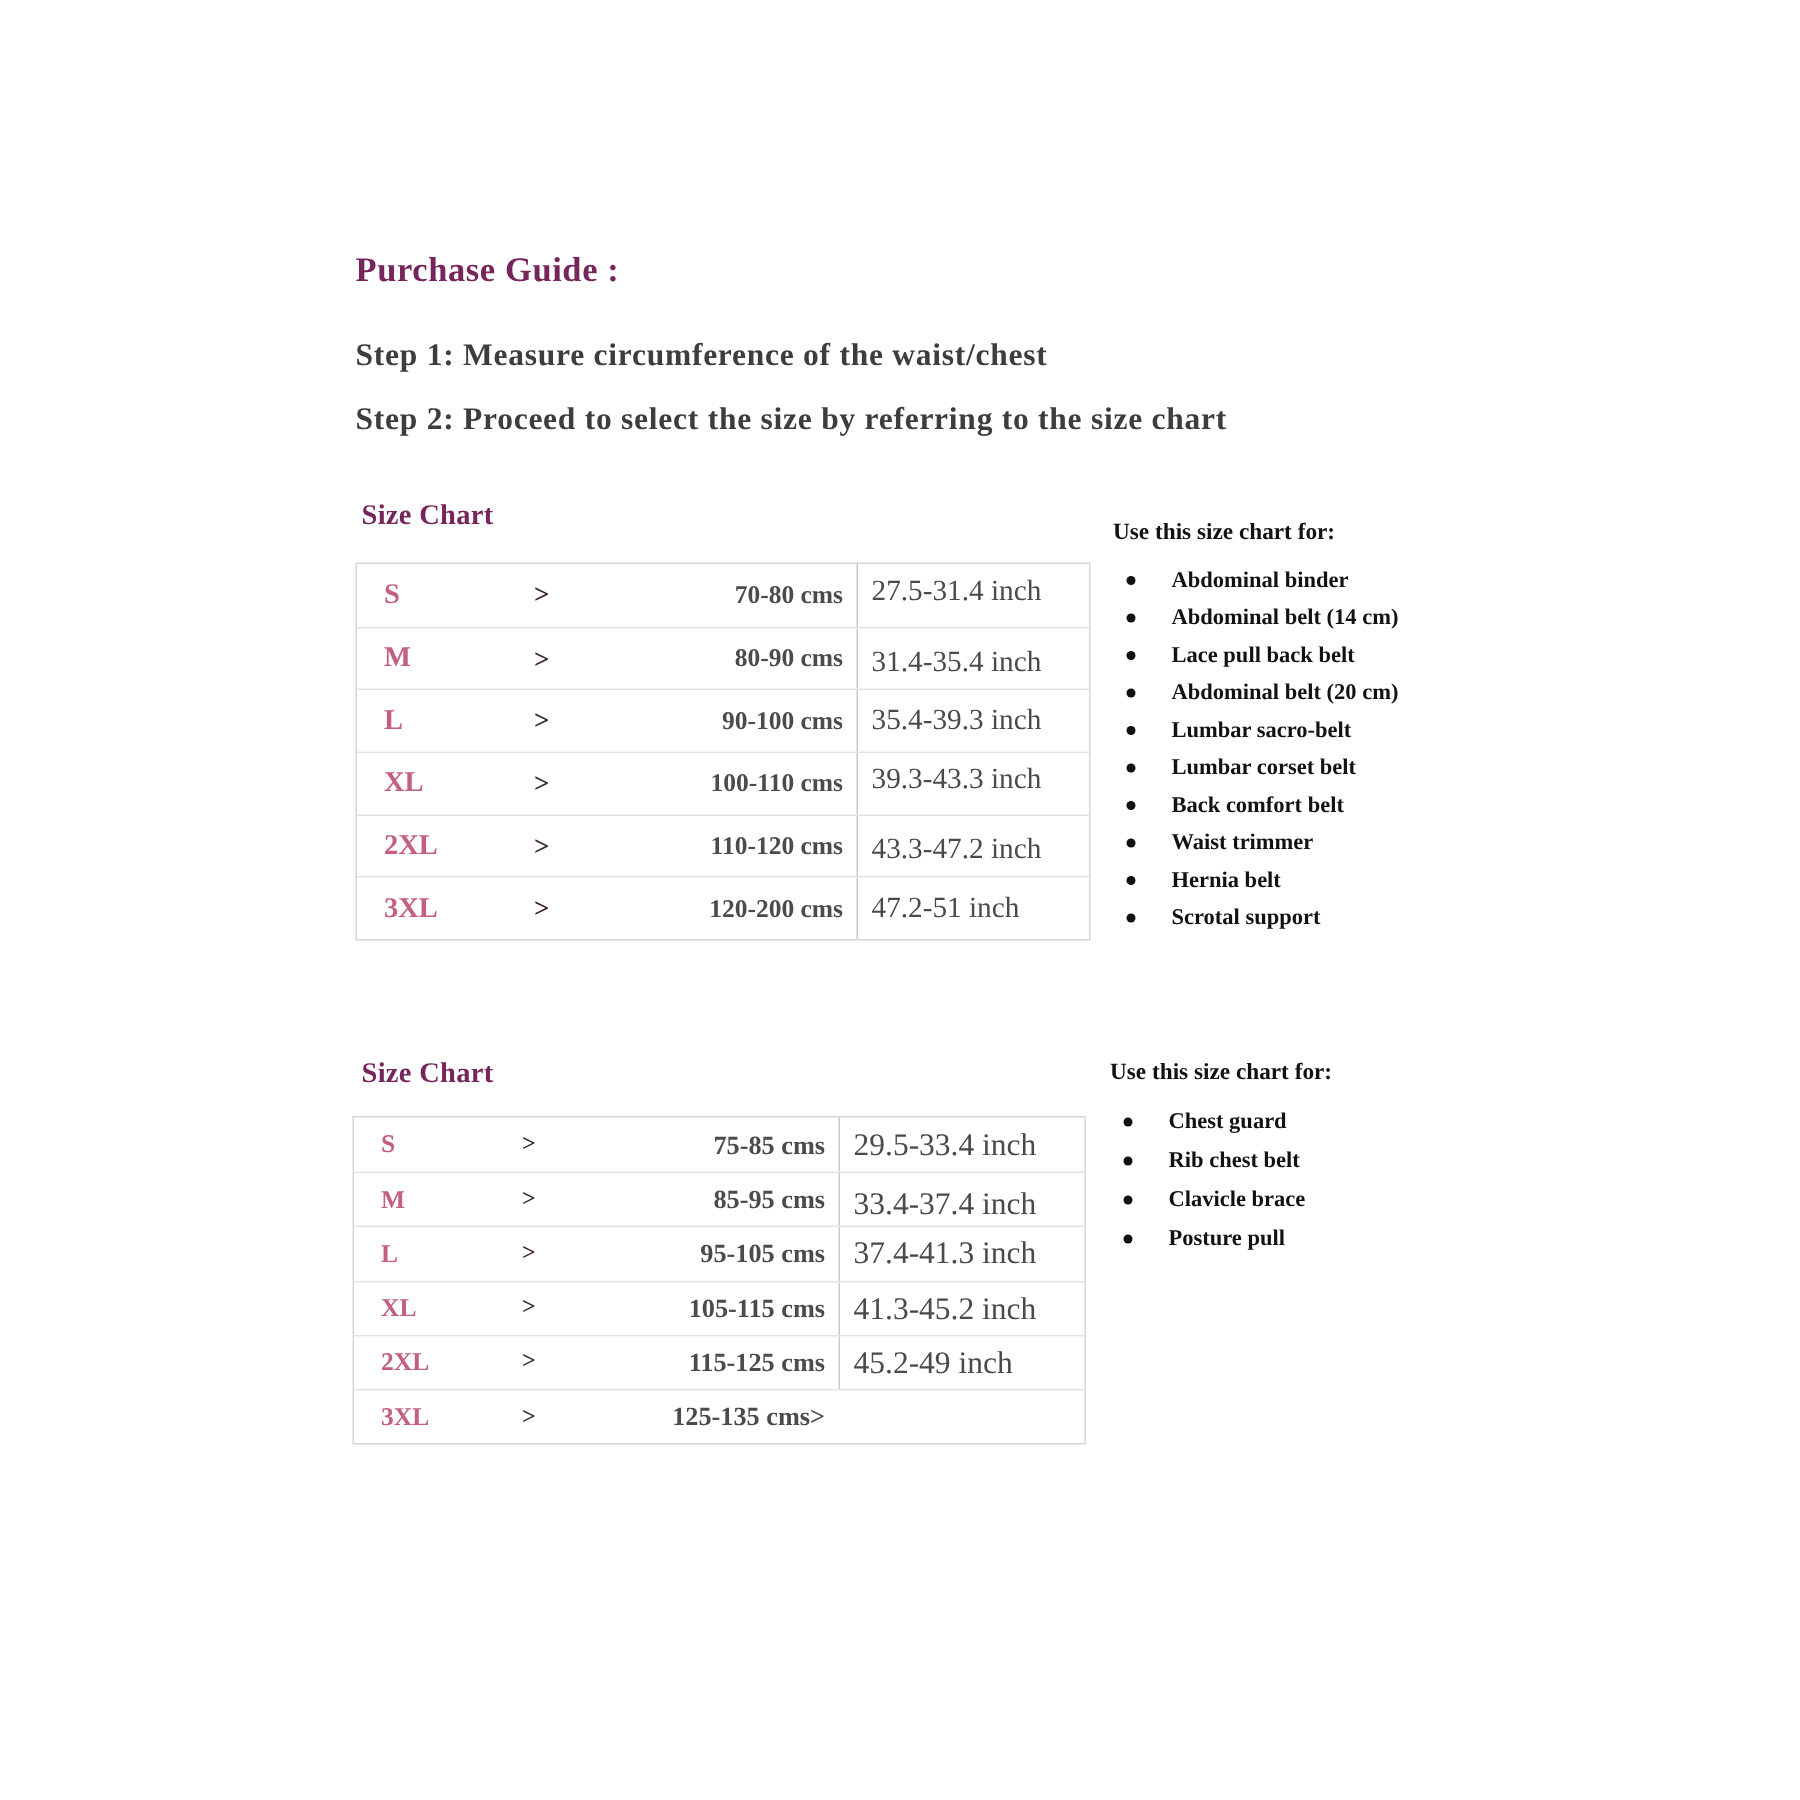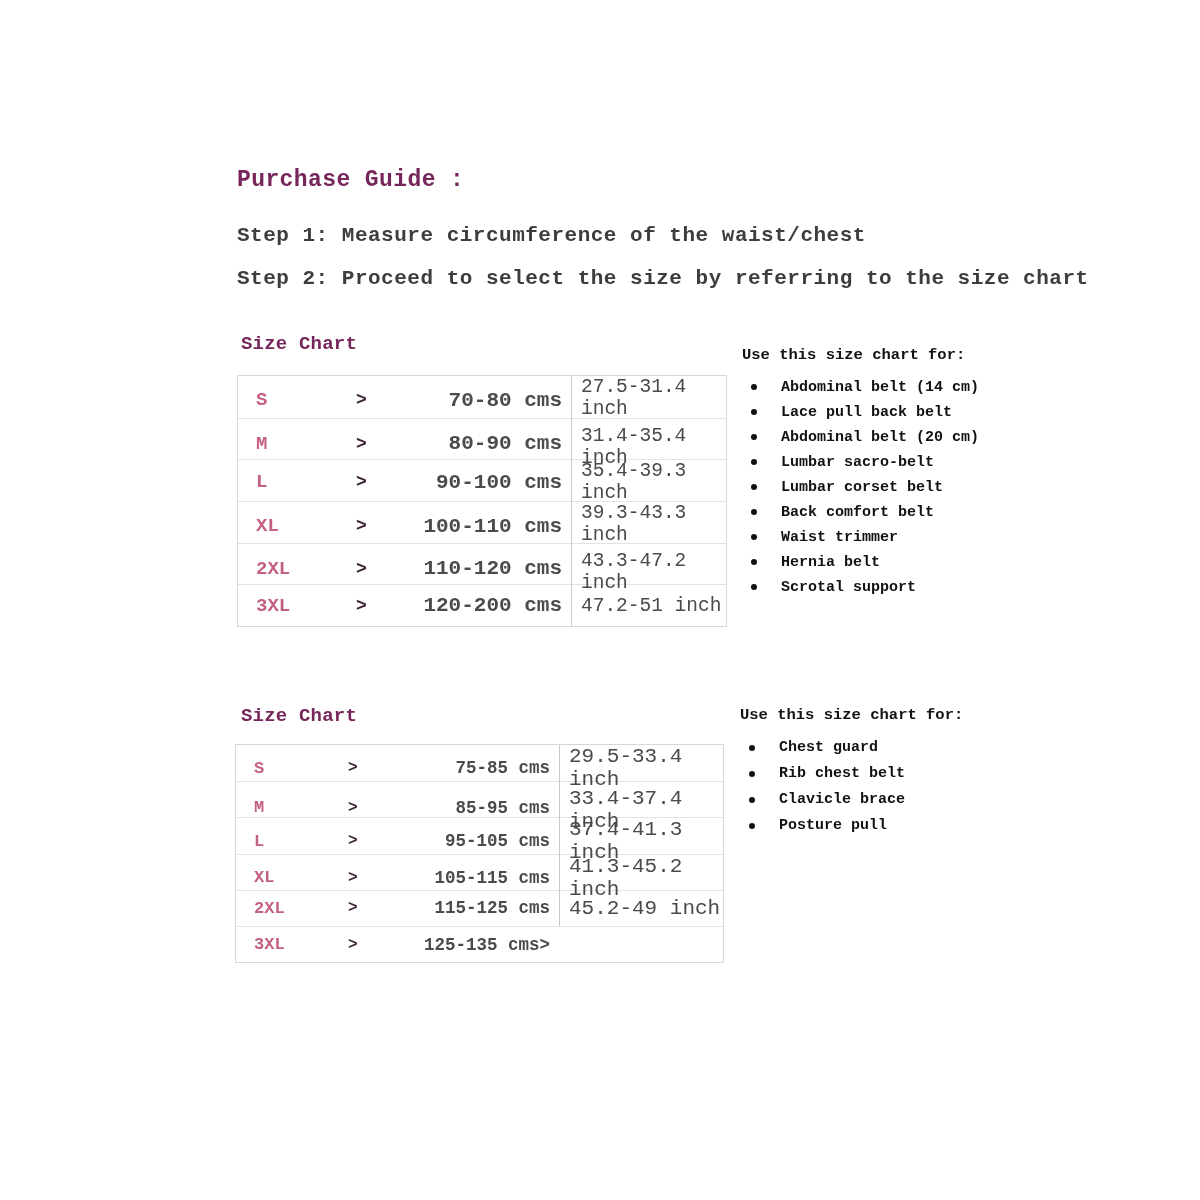--- a/index.html
+++ b/index.html
@@ -17,7 +17,7 @@
   html,body{margin:0;padding:0;background:#fff;}
   .canvas{
     position:relative;width:1200px;height:1200px;background:#ffffff;
-    font-family:Liberation Mono, monospace;overflow:hidden;
+    font-family:Liberation Serif, serif;overflow:hidden;
   }
   .pg-title{
     position:absolute;left:237px;top:167px;margin:0;

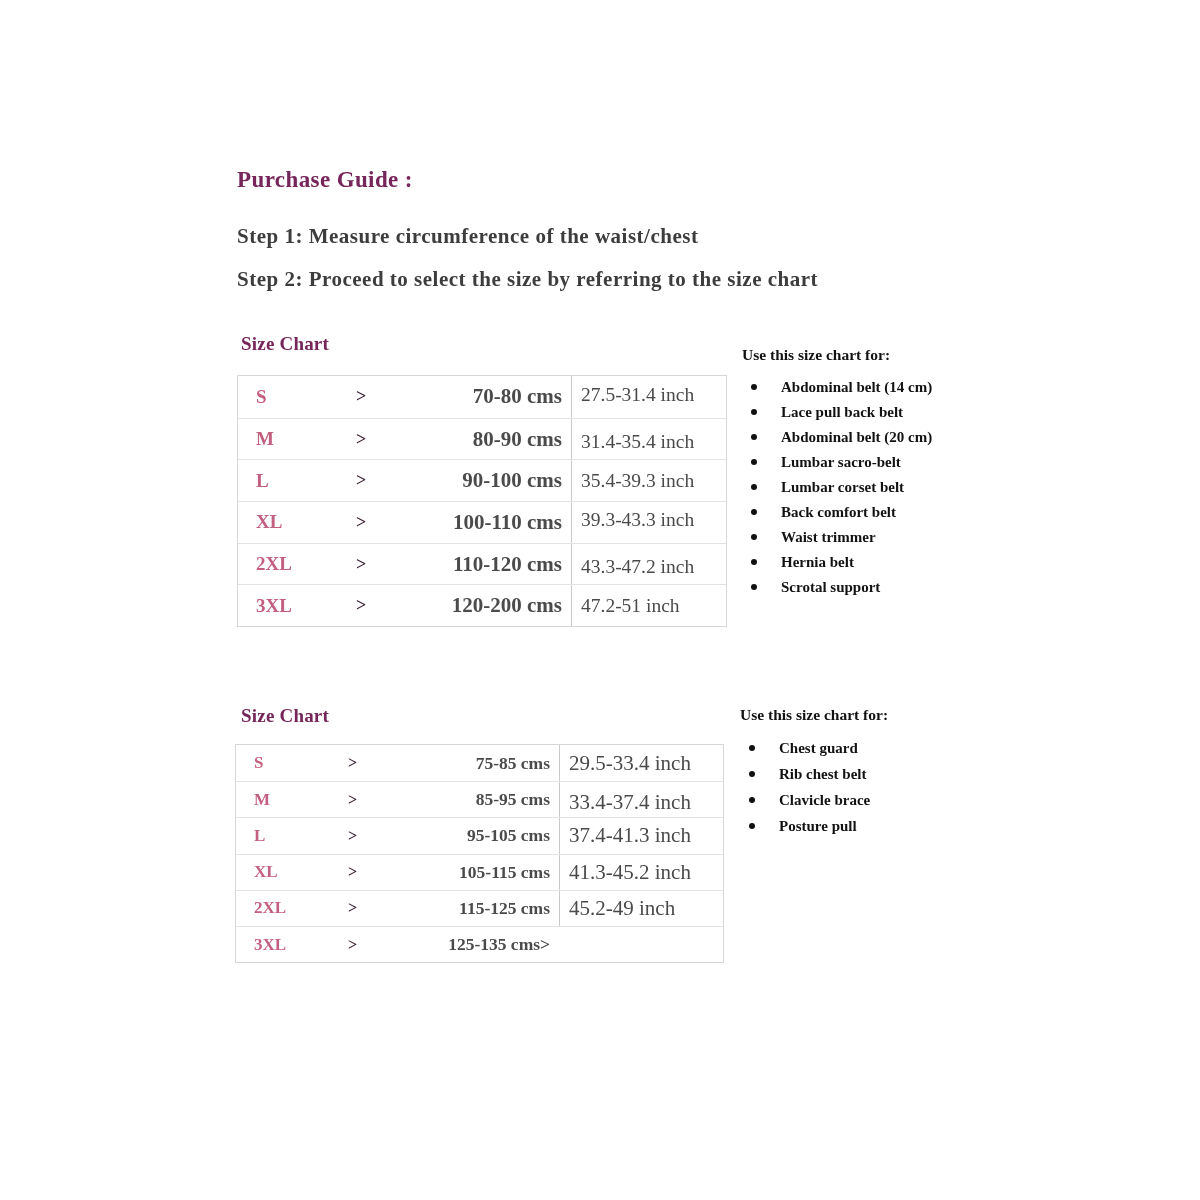--- a/index.html
+++ b/index.html
@@ -52,7 +52,7 @@
   .table1 .t-chev{font-size:18px;}
   .table2 .t-chev{font-size:16px;}
   .t-cms{text-align:right;padding-right:9px;color:var(--tbl-text);font-weight:600;}
-  .table1 .t-cms{font-size:21px;}
+  .table1 .t-cms{font-size:17px;}
   .table2 .t-cms{font-size:17.5px;}
   .t-inch{
     border-left:1px solid var(--inch-border);align-self:stretch;

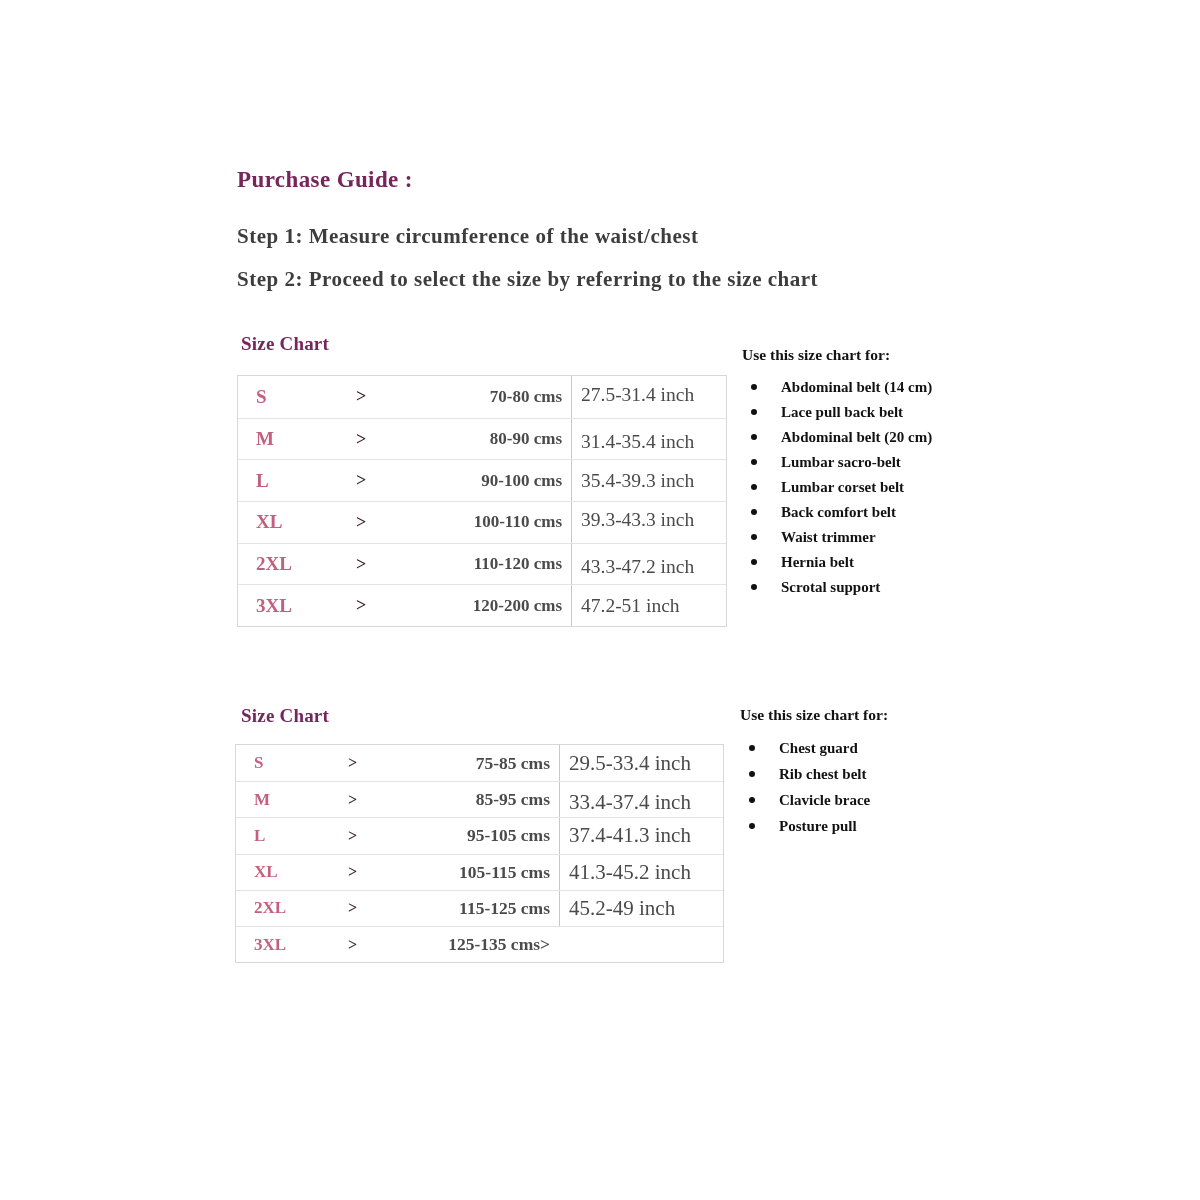--- a/index.html
+++ b/index.html
@@ -134,6 +134,7 @@
   <aside class="uses uses1">
     <div class="uses-title">Use this size chart for:</div>
     <ul>
+      <li>Abdominal binder</li>
       <li>Abdominal belt (14 cm)</li>
       <li>Lace pull back belt</li>
       <li>Abdominal belt (20 cm)</li>

